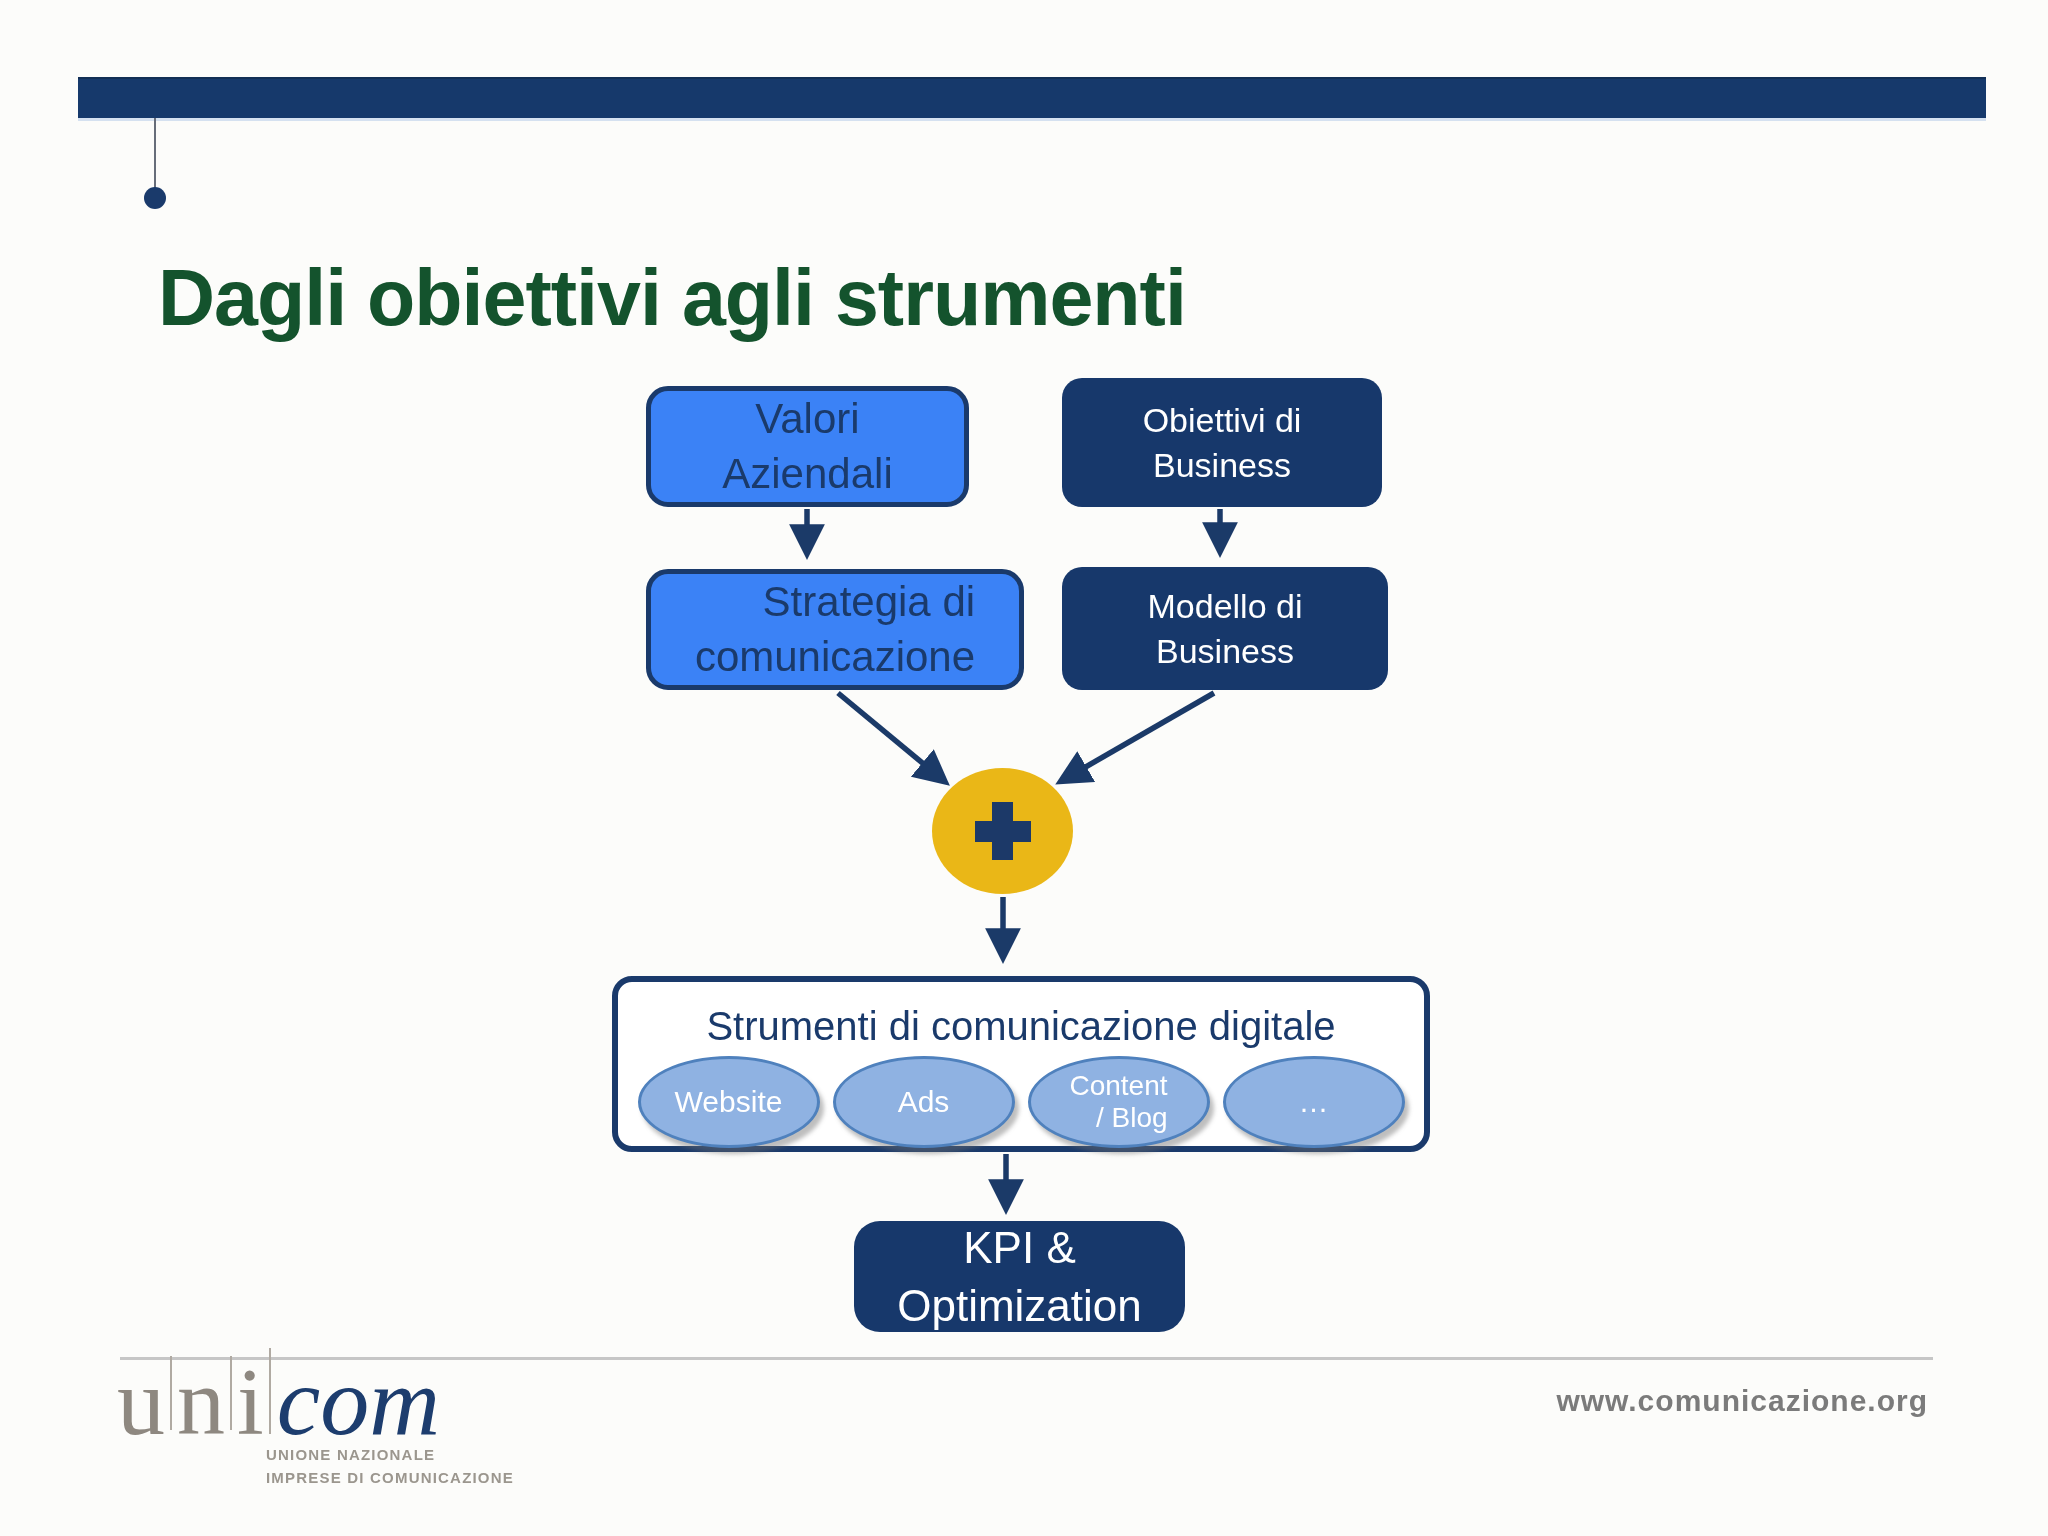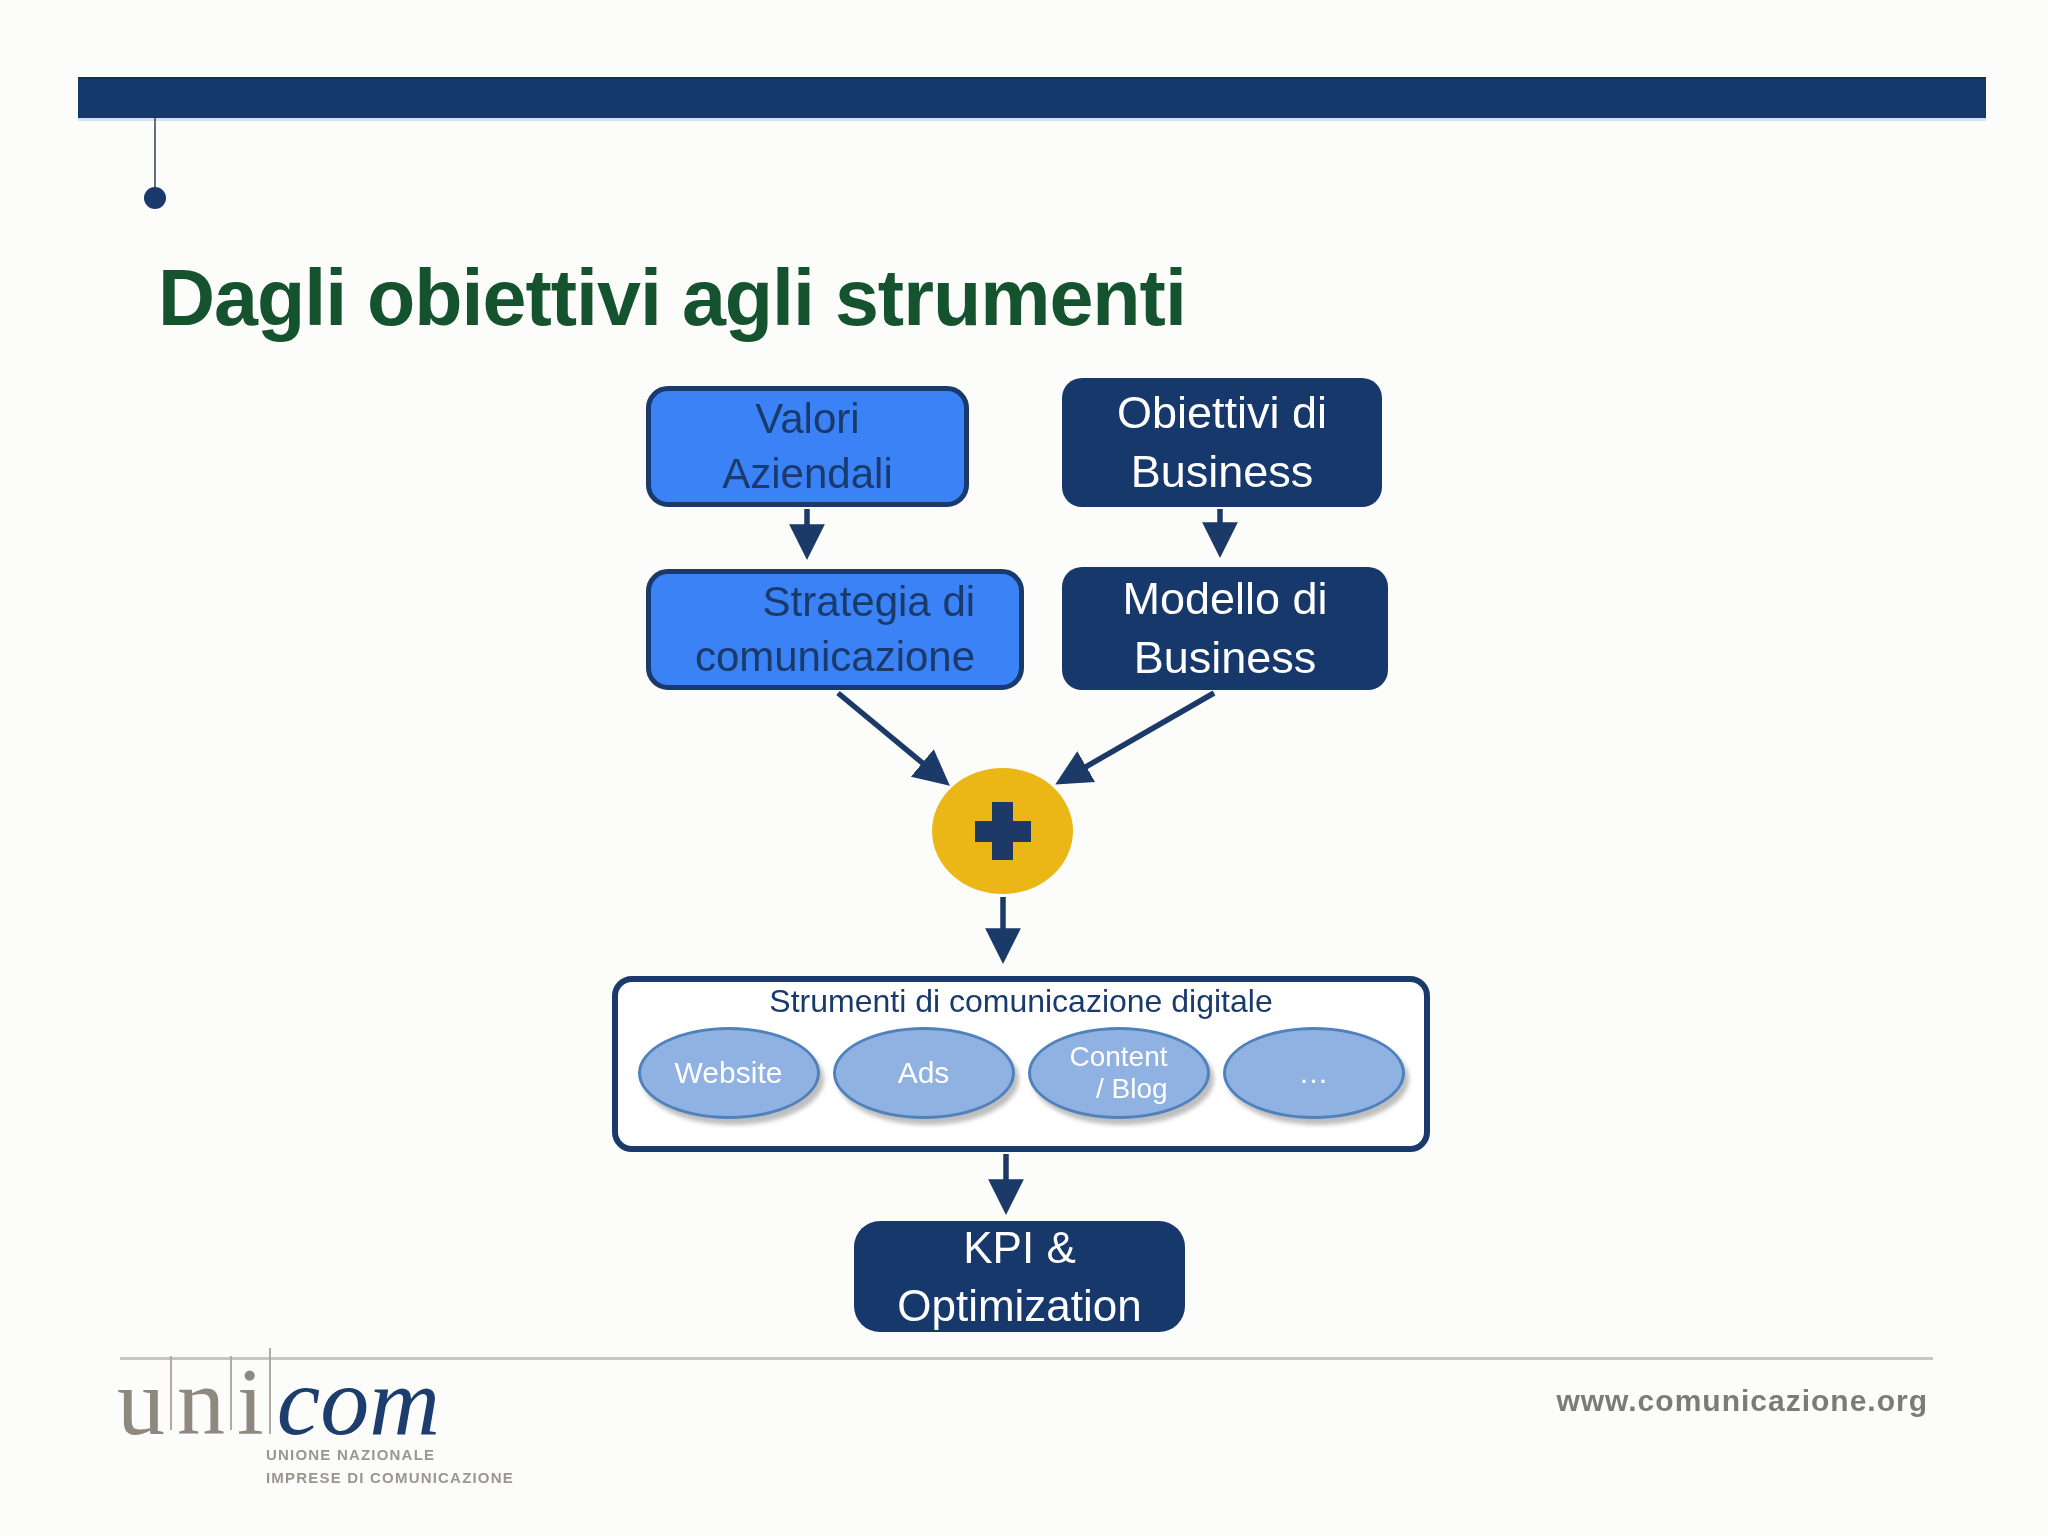--- a/index.html
+++ b/index.html
@@ -44,7 +44,7 @@
   }
   .node.filled {
     background: #17386b; border-radius: 20px;
-    color: #ffffff; font-size: 45px;
+    color: #ffffff; font-size: 34px;
   }
   .box-valori    { left: 646px;  top: 386px; width: 323px; height: 121px; }
   .box-obiettivi { left: 1062px; top: 378px; width: 320px; height: 129px; }

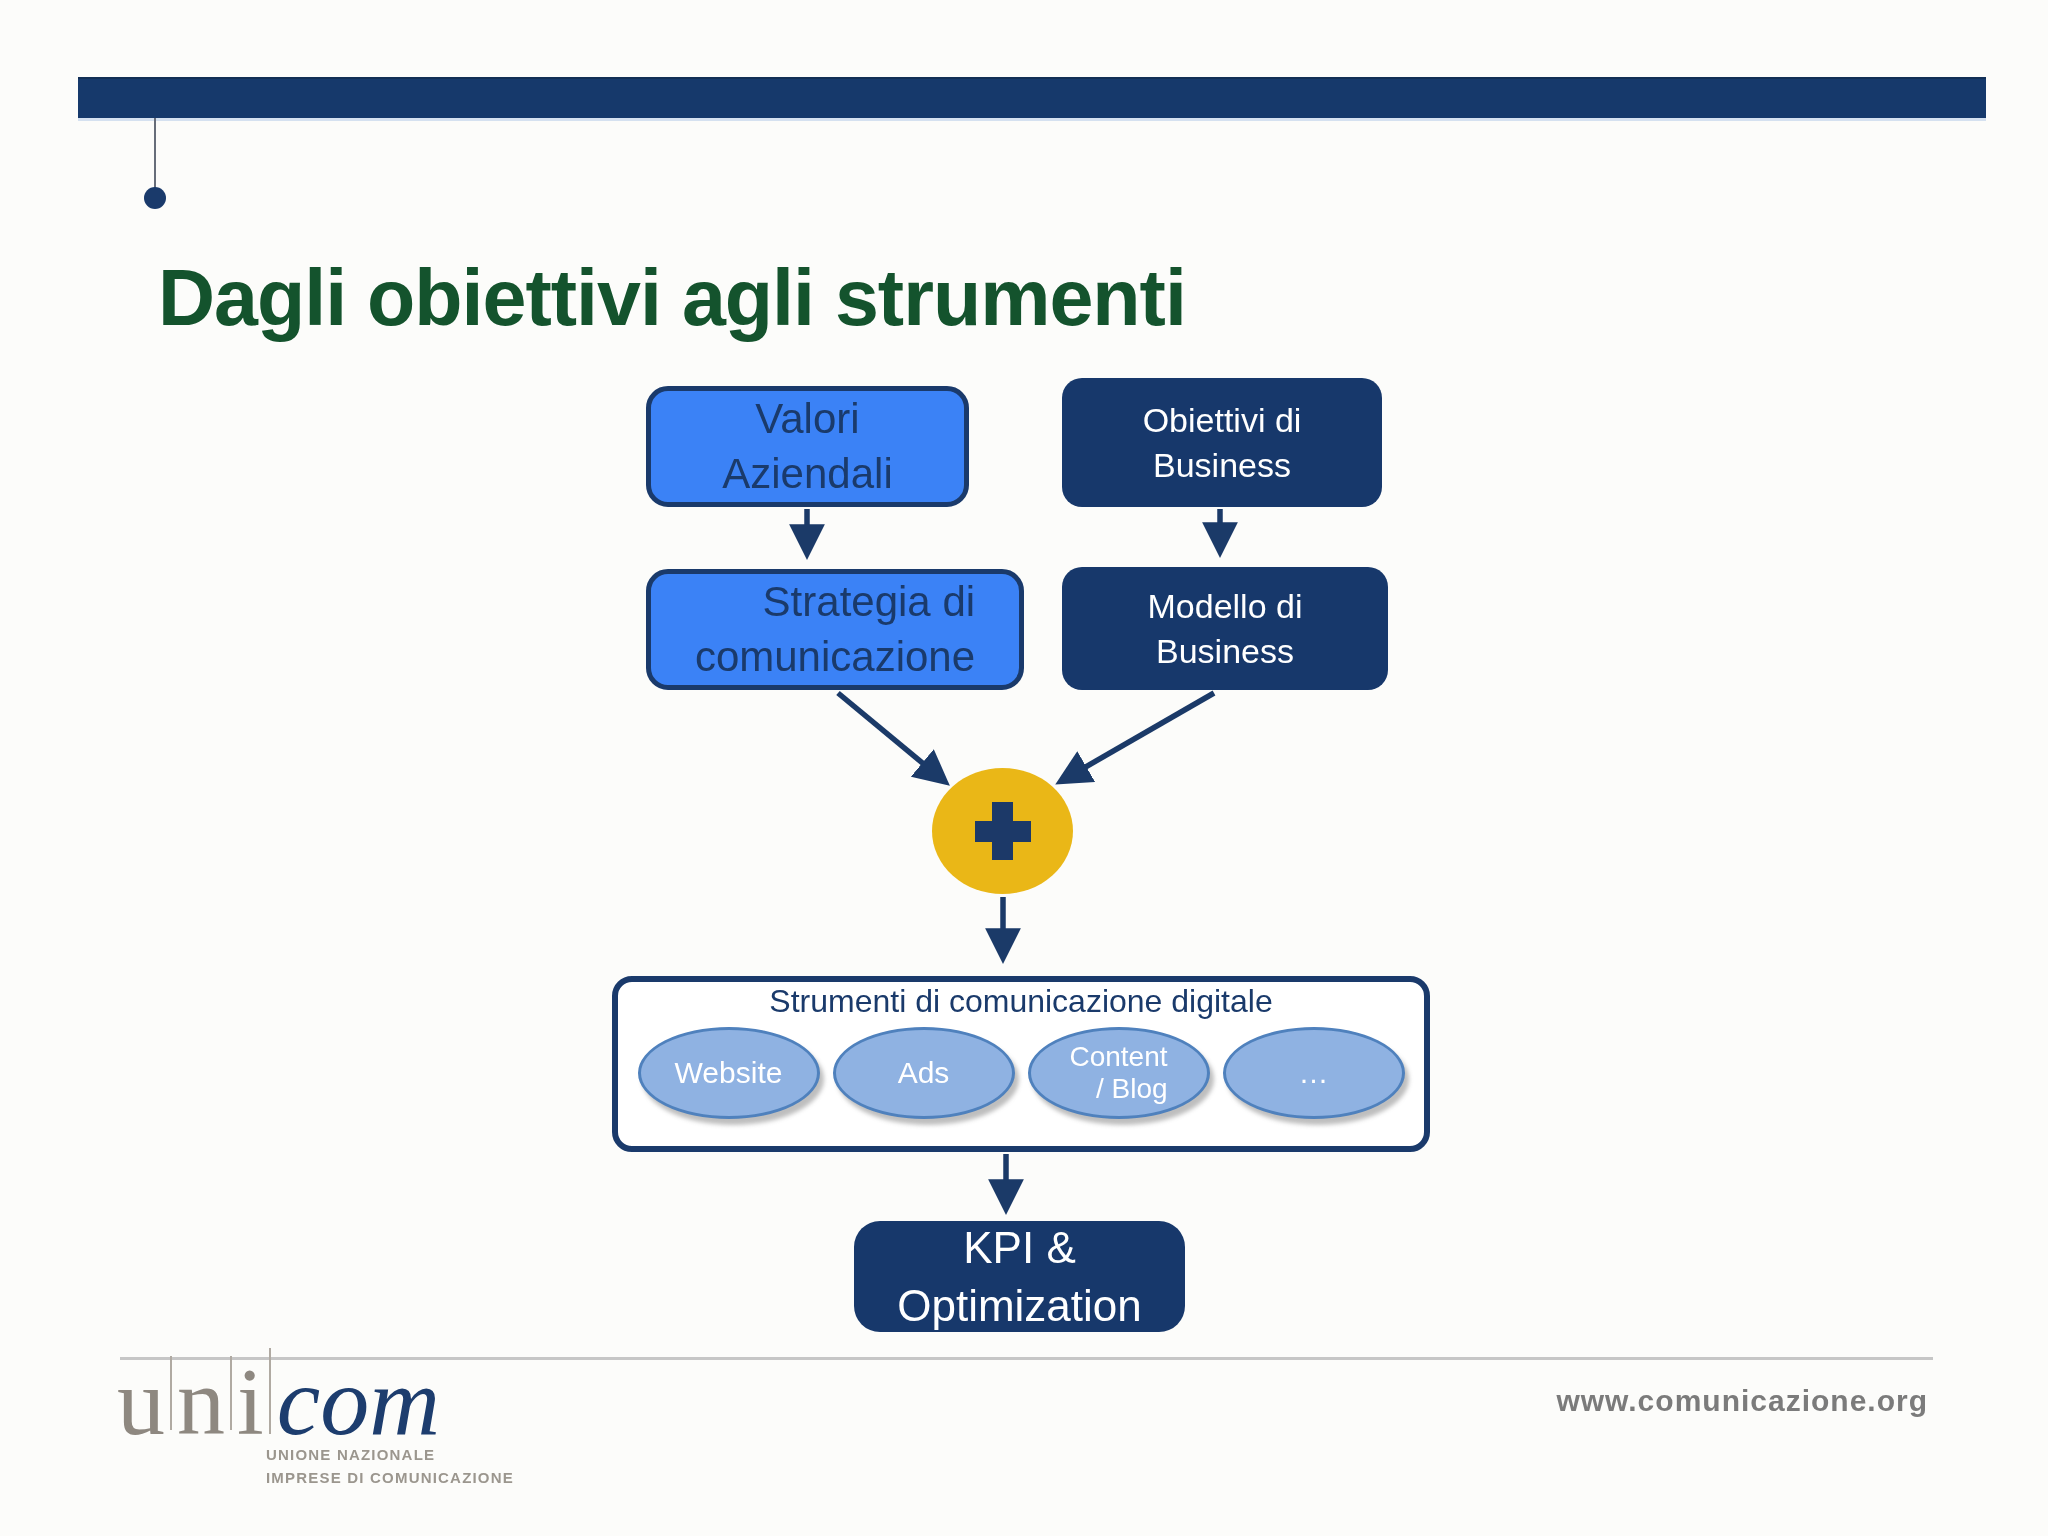--- a/index.html
+++ b/index.html
@@ -73,7 +73,7 @@
     display: flex; flex-direction: column; align-items: center;
   }
   .strumenti-title {
-    margin-top: 1px; font-size: 32px; color: #1a3a6b; white-space: nowrap; text-align: center;
+    margin-top: 22px; font-size: 40px; color: #1a3a6b; white-space: nowrap; text-align: center;
   }
   .ellipse-row {
     display: flex; gap: 13px; margin-top: 7px; align-items: center; justify-content: center;

